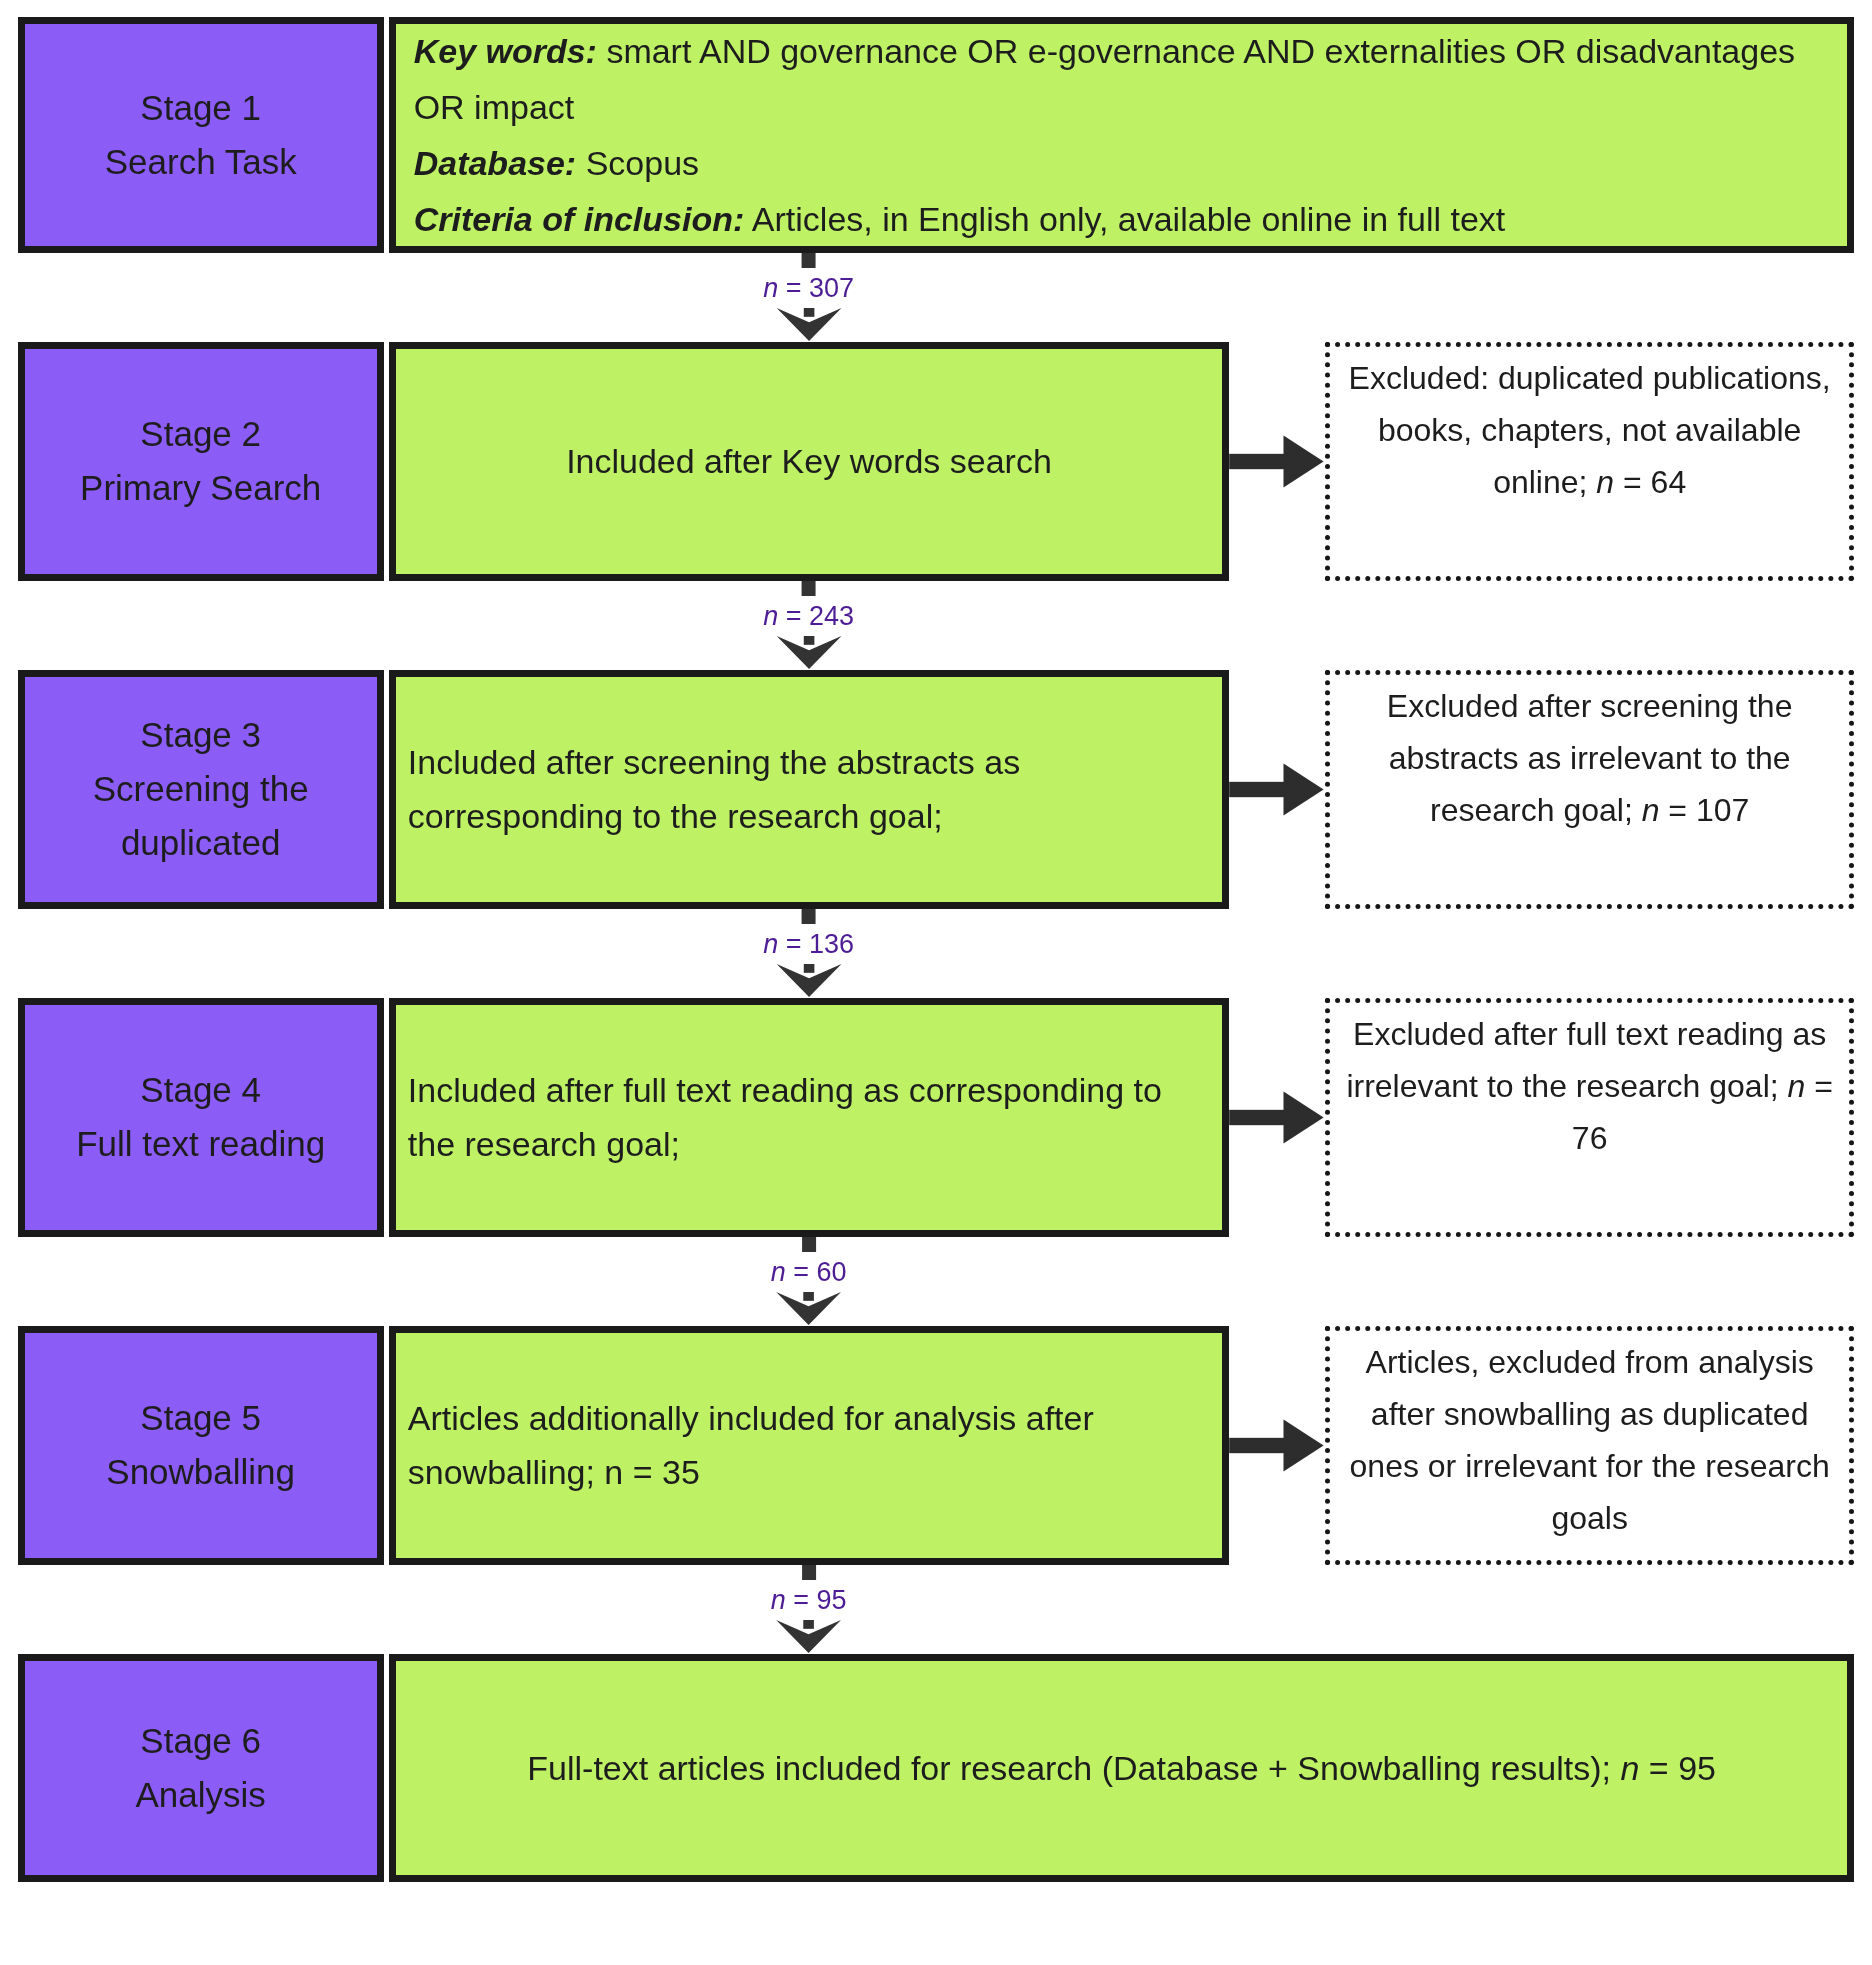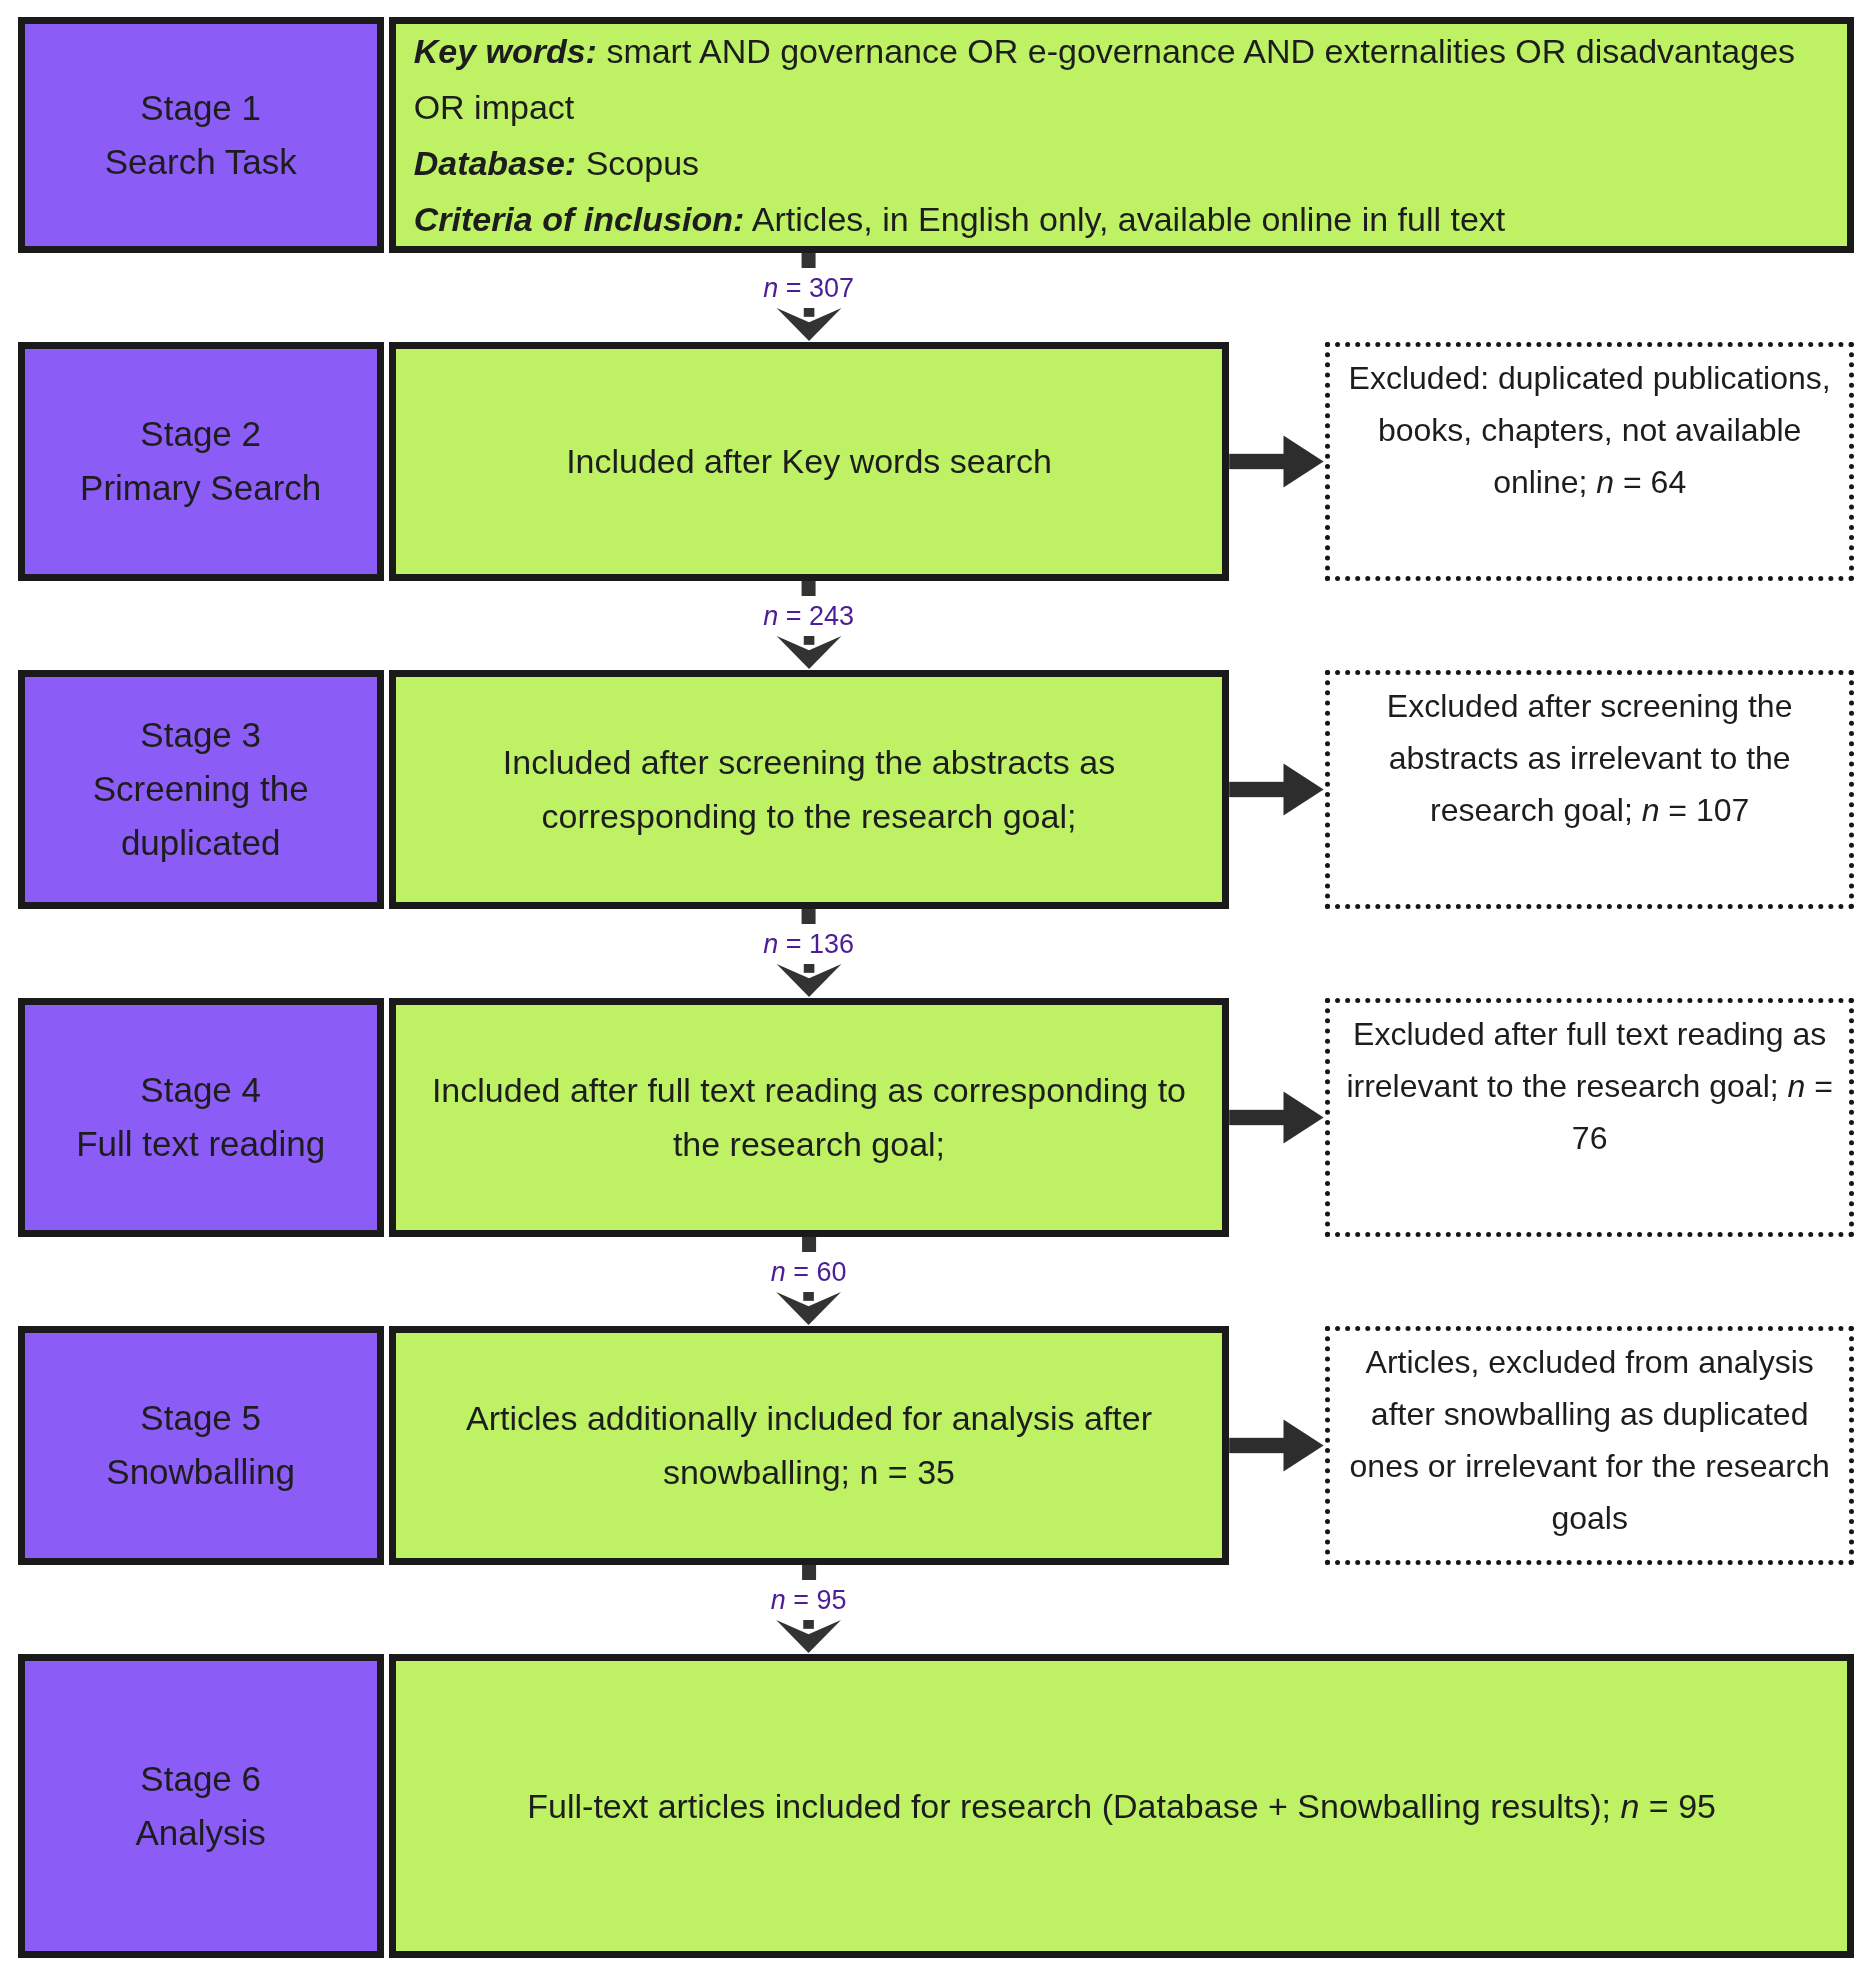--- a/index.html
+++ b/index.html
@@ -25,7 +25,7 @@
   }
   .content-box.wide { flex:1 1 auto; }
   .content-box.mid  { flex:0 0 840px; width:840px; }
-  .centered { align-items:center; text-align:center; font-size:34px; line-height:54px; padding:0 11.8px; }
+  .centered { align-items:center; font-size:34px; line-height:54px; padding:0 11.8px; }
   .stage1-pad { padding:3.5px 11.8px 3.5px 17.7px; font-size:34px; line-height:56px; }
   .stage1-pad p { margin:0; }
   .content-text { margin:0; }

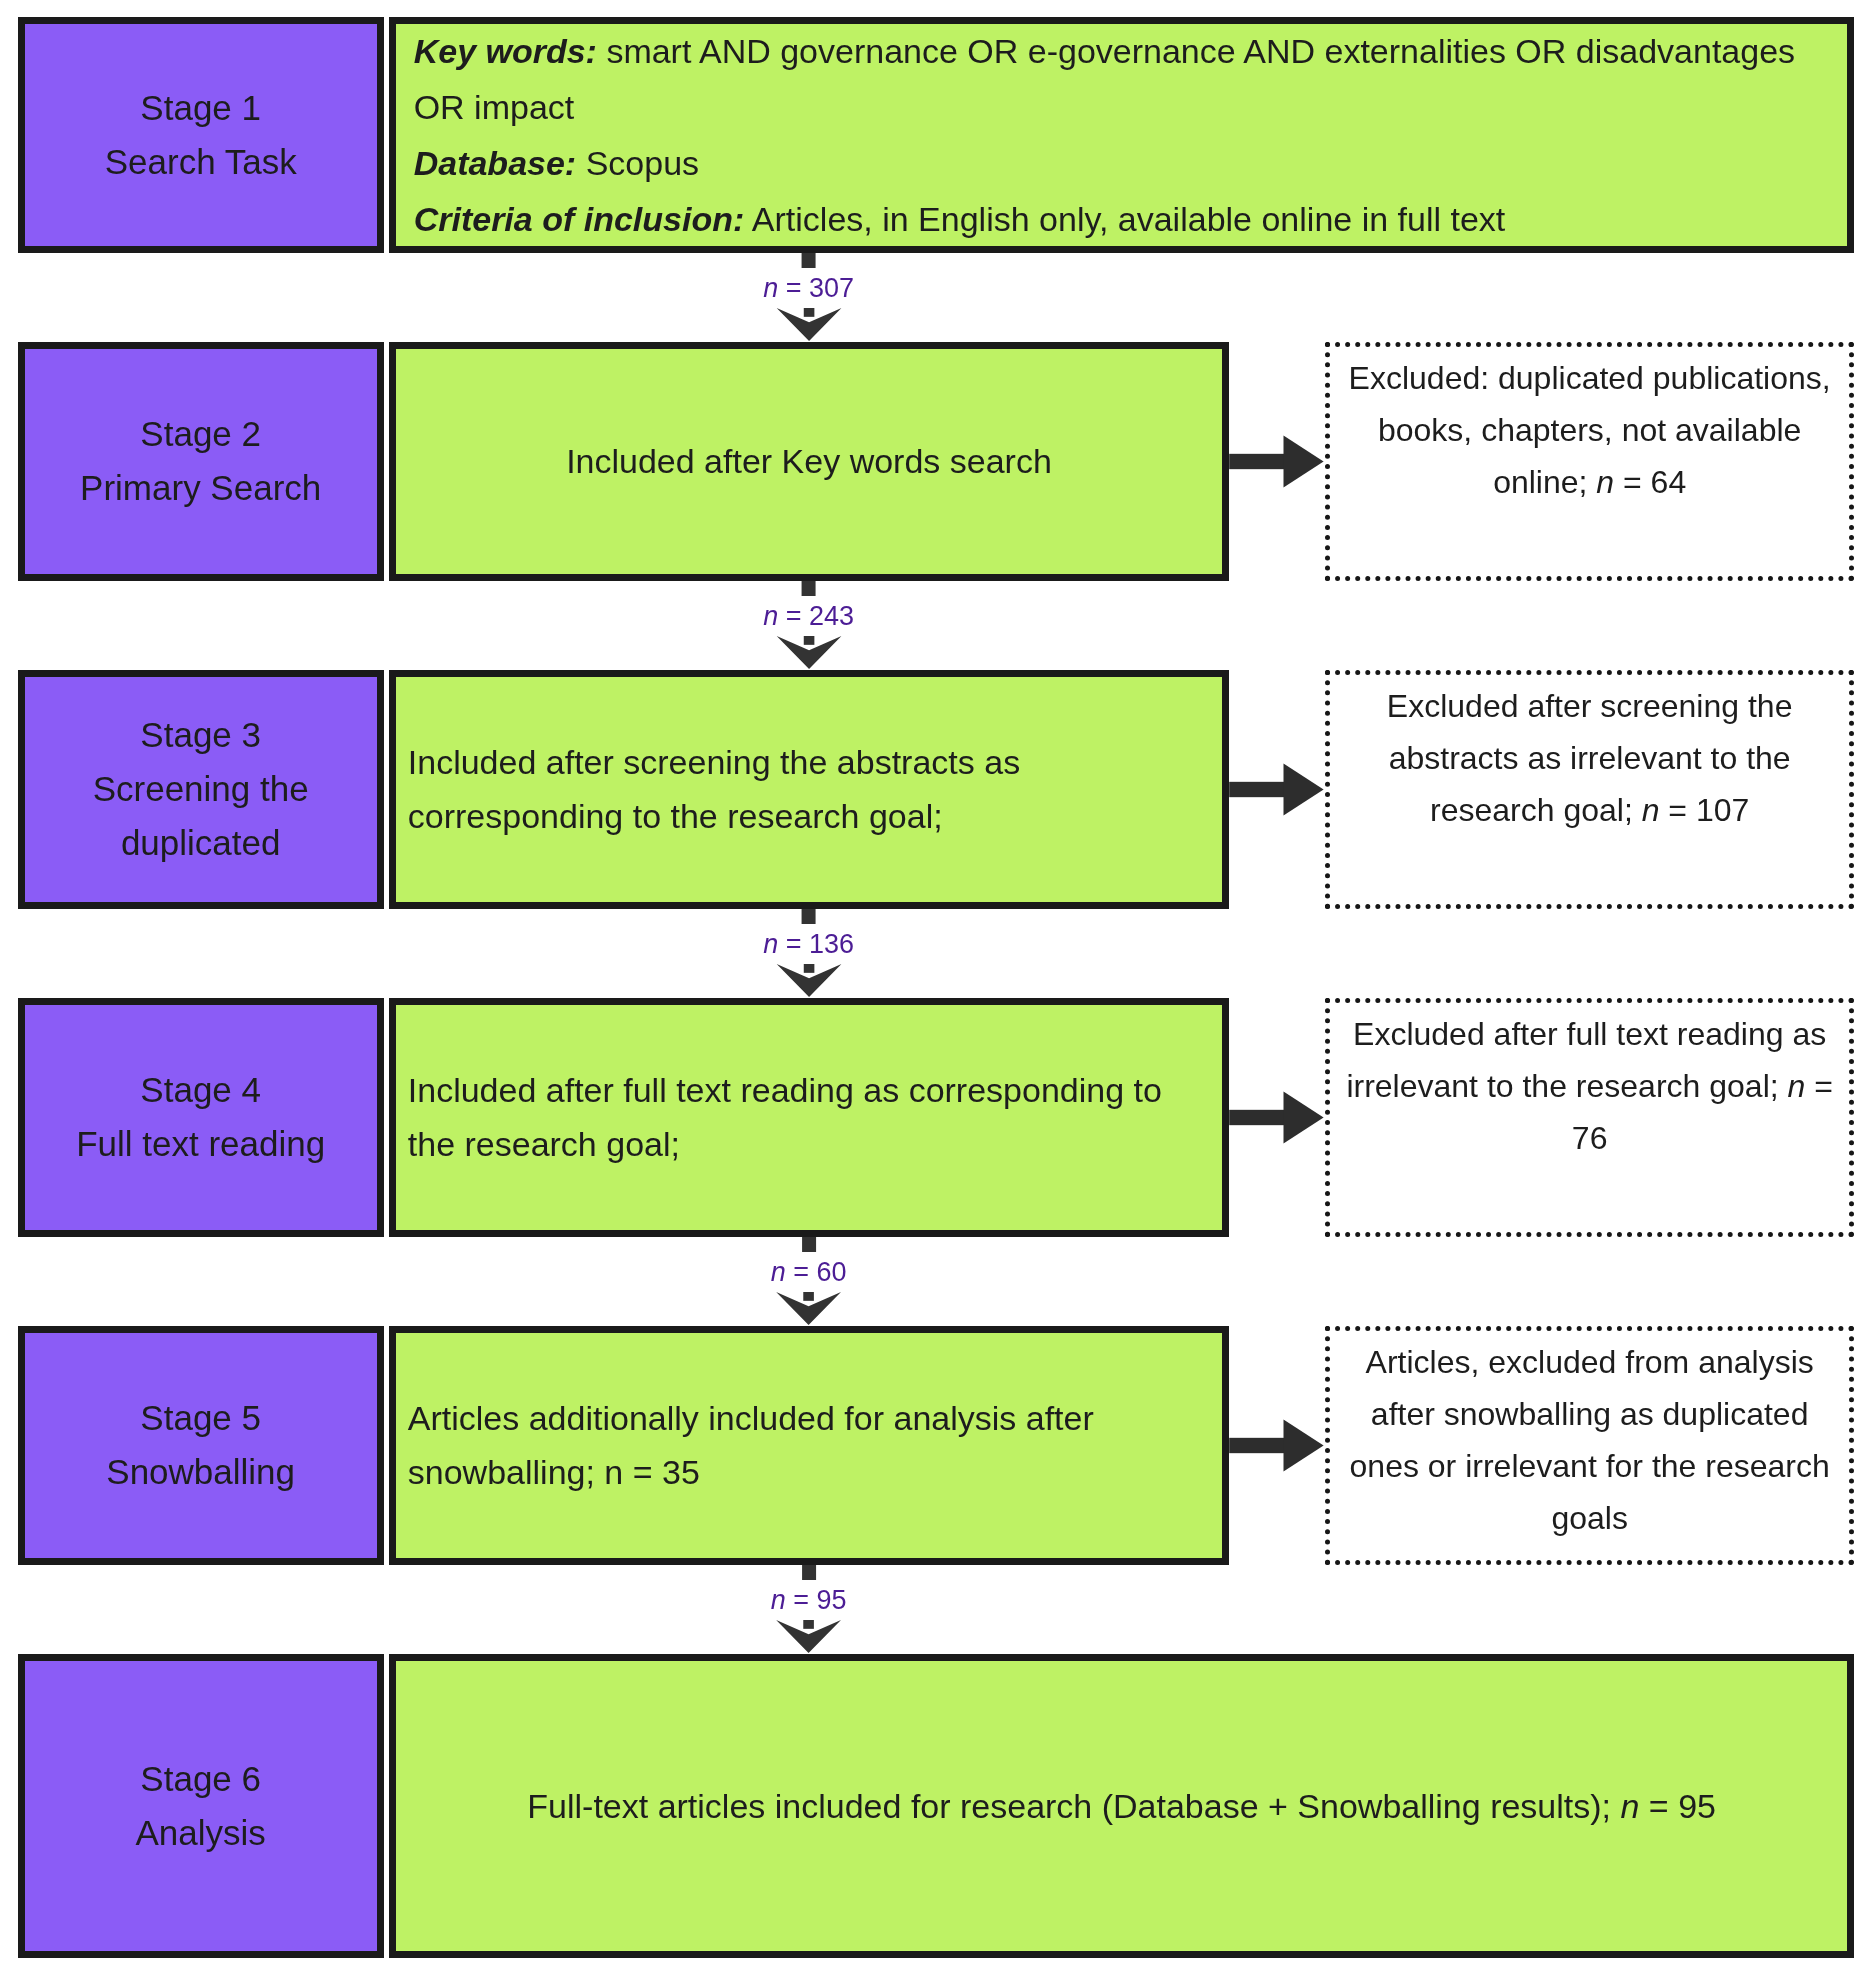--- a/index.html
+++ b/index.html
@@ -10,7 +10,7 @@
   .row { display:flex; align-items:stretch; }
   .h400 { height:236px; }
   .h405 { height:239px; }
-  .h515 { height:304px; }
+  .h515 { height:228px; }
 
   .label-box {
     box-sizing:border-box; flex:0 0 366px; width:366px;

